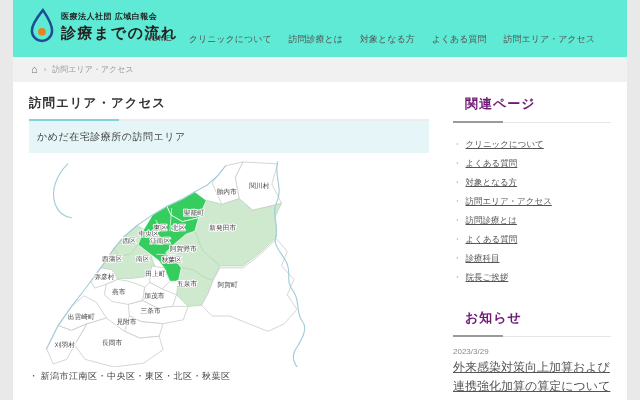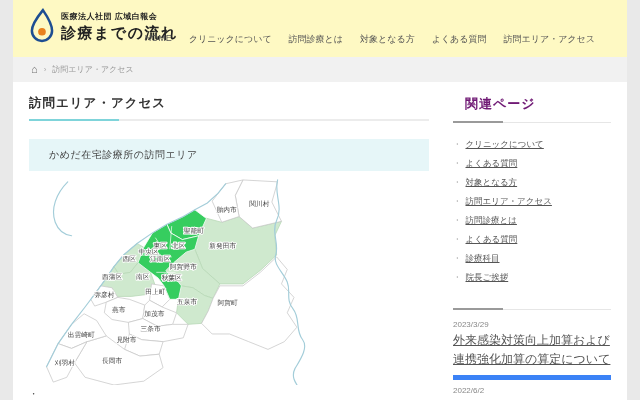--- a/index.html
+++ b/index.html
@@ -12,7 +12,7 @@
   .page{background:#fff;margin:0 13px;height:400px;position:relative;}
 
   
-  header{position:relative;height:57px;background:#fef9c3;}
+  header{position:relative;height:57px;background:#5eead4;}
   .logo{position:absolute;left:16px;top:8px;display:flex;gap:7px;align-items:flex-start;cursor:pointer;}
   .logo-text .org{font-size:8px;font-weight:bold;color:#222;letter-spacing:.5px;margin-top:3px;}
   .logo-text .clinic{font-size:15px;font-weight:bold;color:#222;letter-spacing:1.5px;margin-top:2px;}

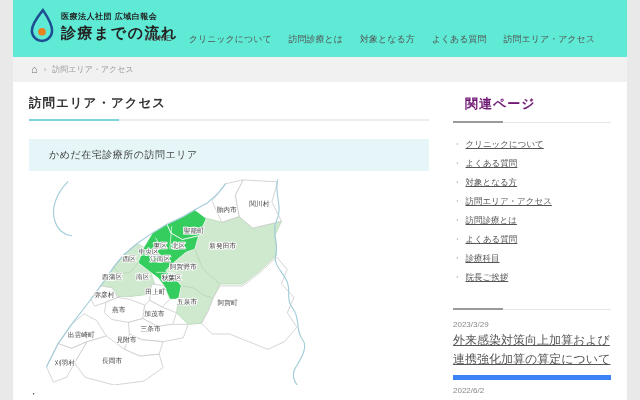--- a/index.html
+++ b/index.html
@@ -33,7 +33,7 @@
   h1.page-title{margin:13px 0 0;font-size:12.5px;font-weight:bold;color:#333;letter-spacing:1px;}
   .title-rule{margin-top:7px;height:2px;background:#ececec;position:relative;}
   .title-rule::before{content:"";position:absolute;left:0;top:0;width:90px;height:2px;background:#7fd4da;}
-  .lead-box{margin-top:18px;background:#e6f6f8;padding:9px 20px;font-size:10px;color:#444;letter-spacing:.5px;}
+  .lead-box{background:#e6f6f8;padding:9px 8px;font-size:10px;color:#444;letter-spacing:.5px;}
   .map{display:block;margin-top:7px;}
   .area-note{margin-top:3px;font-size:9px;color:#444;display:flex;gap:2px;letter-spacing:.5px;}
 

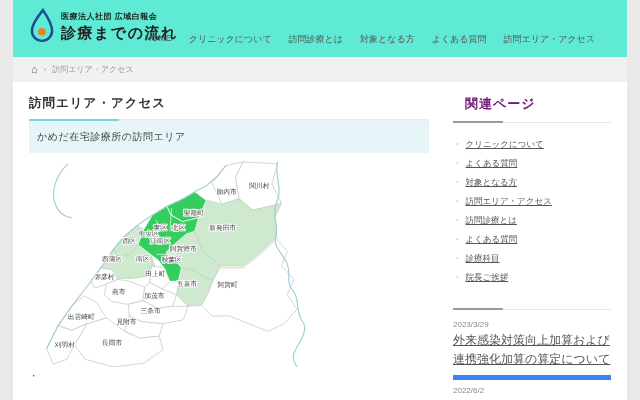--- a/index.html
+++ b/index.html
@@ -199,6 +199,7 @@
       </ul>
 
       <div class="news-wrap">
+        <h2 class="side-h">お知らせ</h2>
         <div class="side-rule"></div>
         <div class="news-list">
           <div class="news-item">

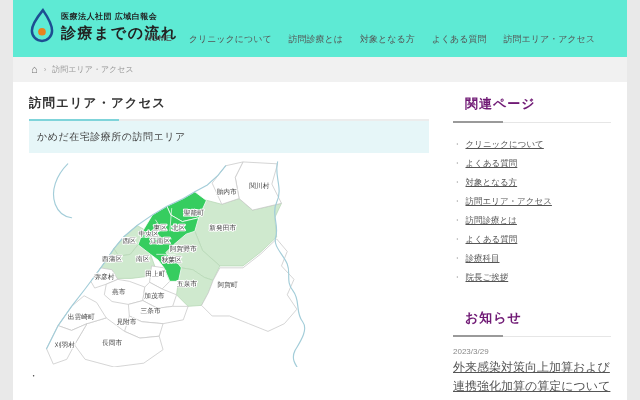--- a/index.html
+++ b/index.html
@@ -157,6 +157,7 @@
 
       <div class="area-note">
         <span>・</span>
+        <span>新潟市江南区・中央区・東区・北区・秋葉区</span>
       </div>
     </section>
 

